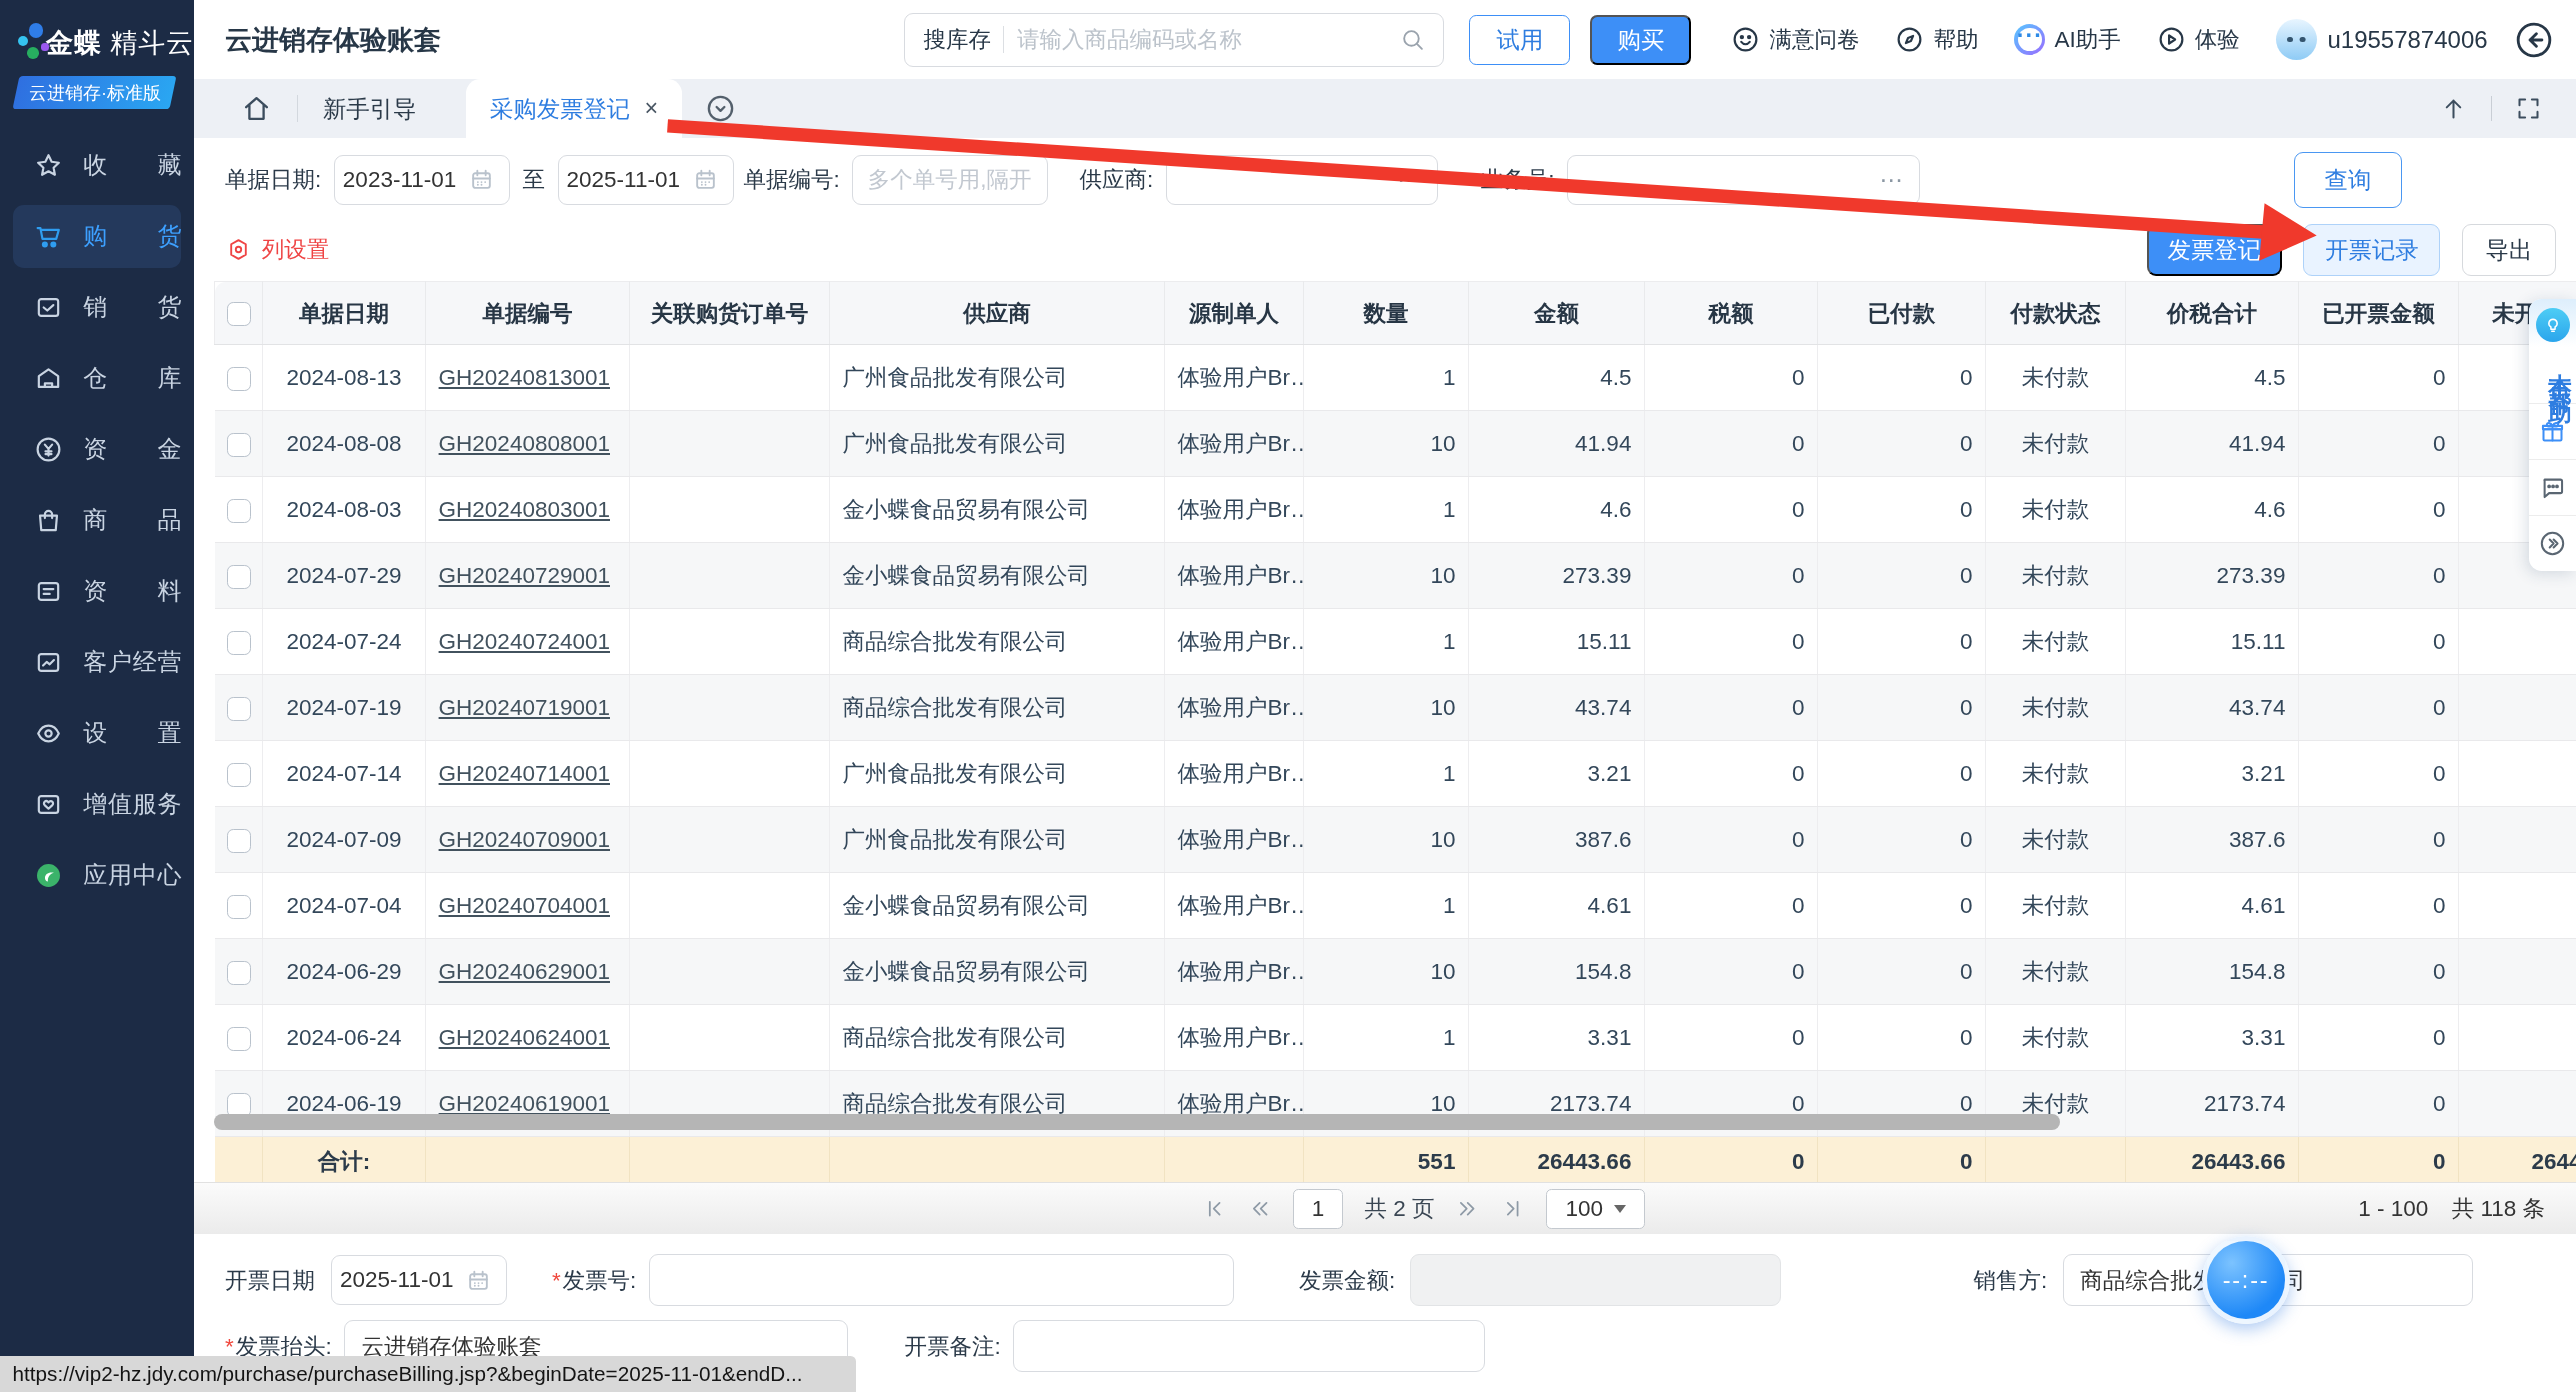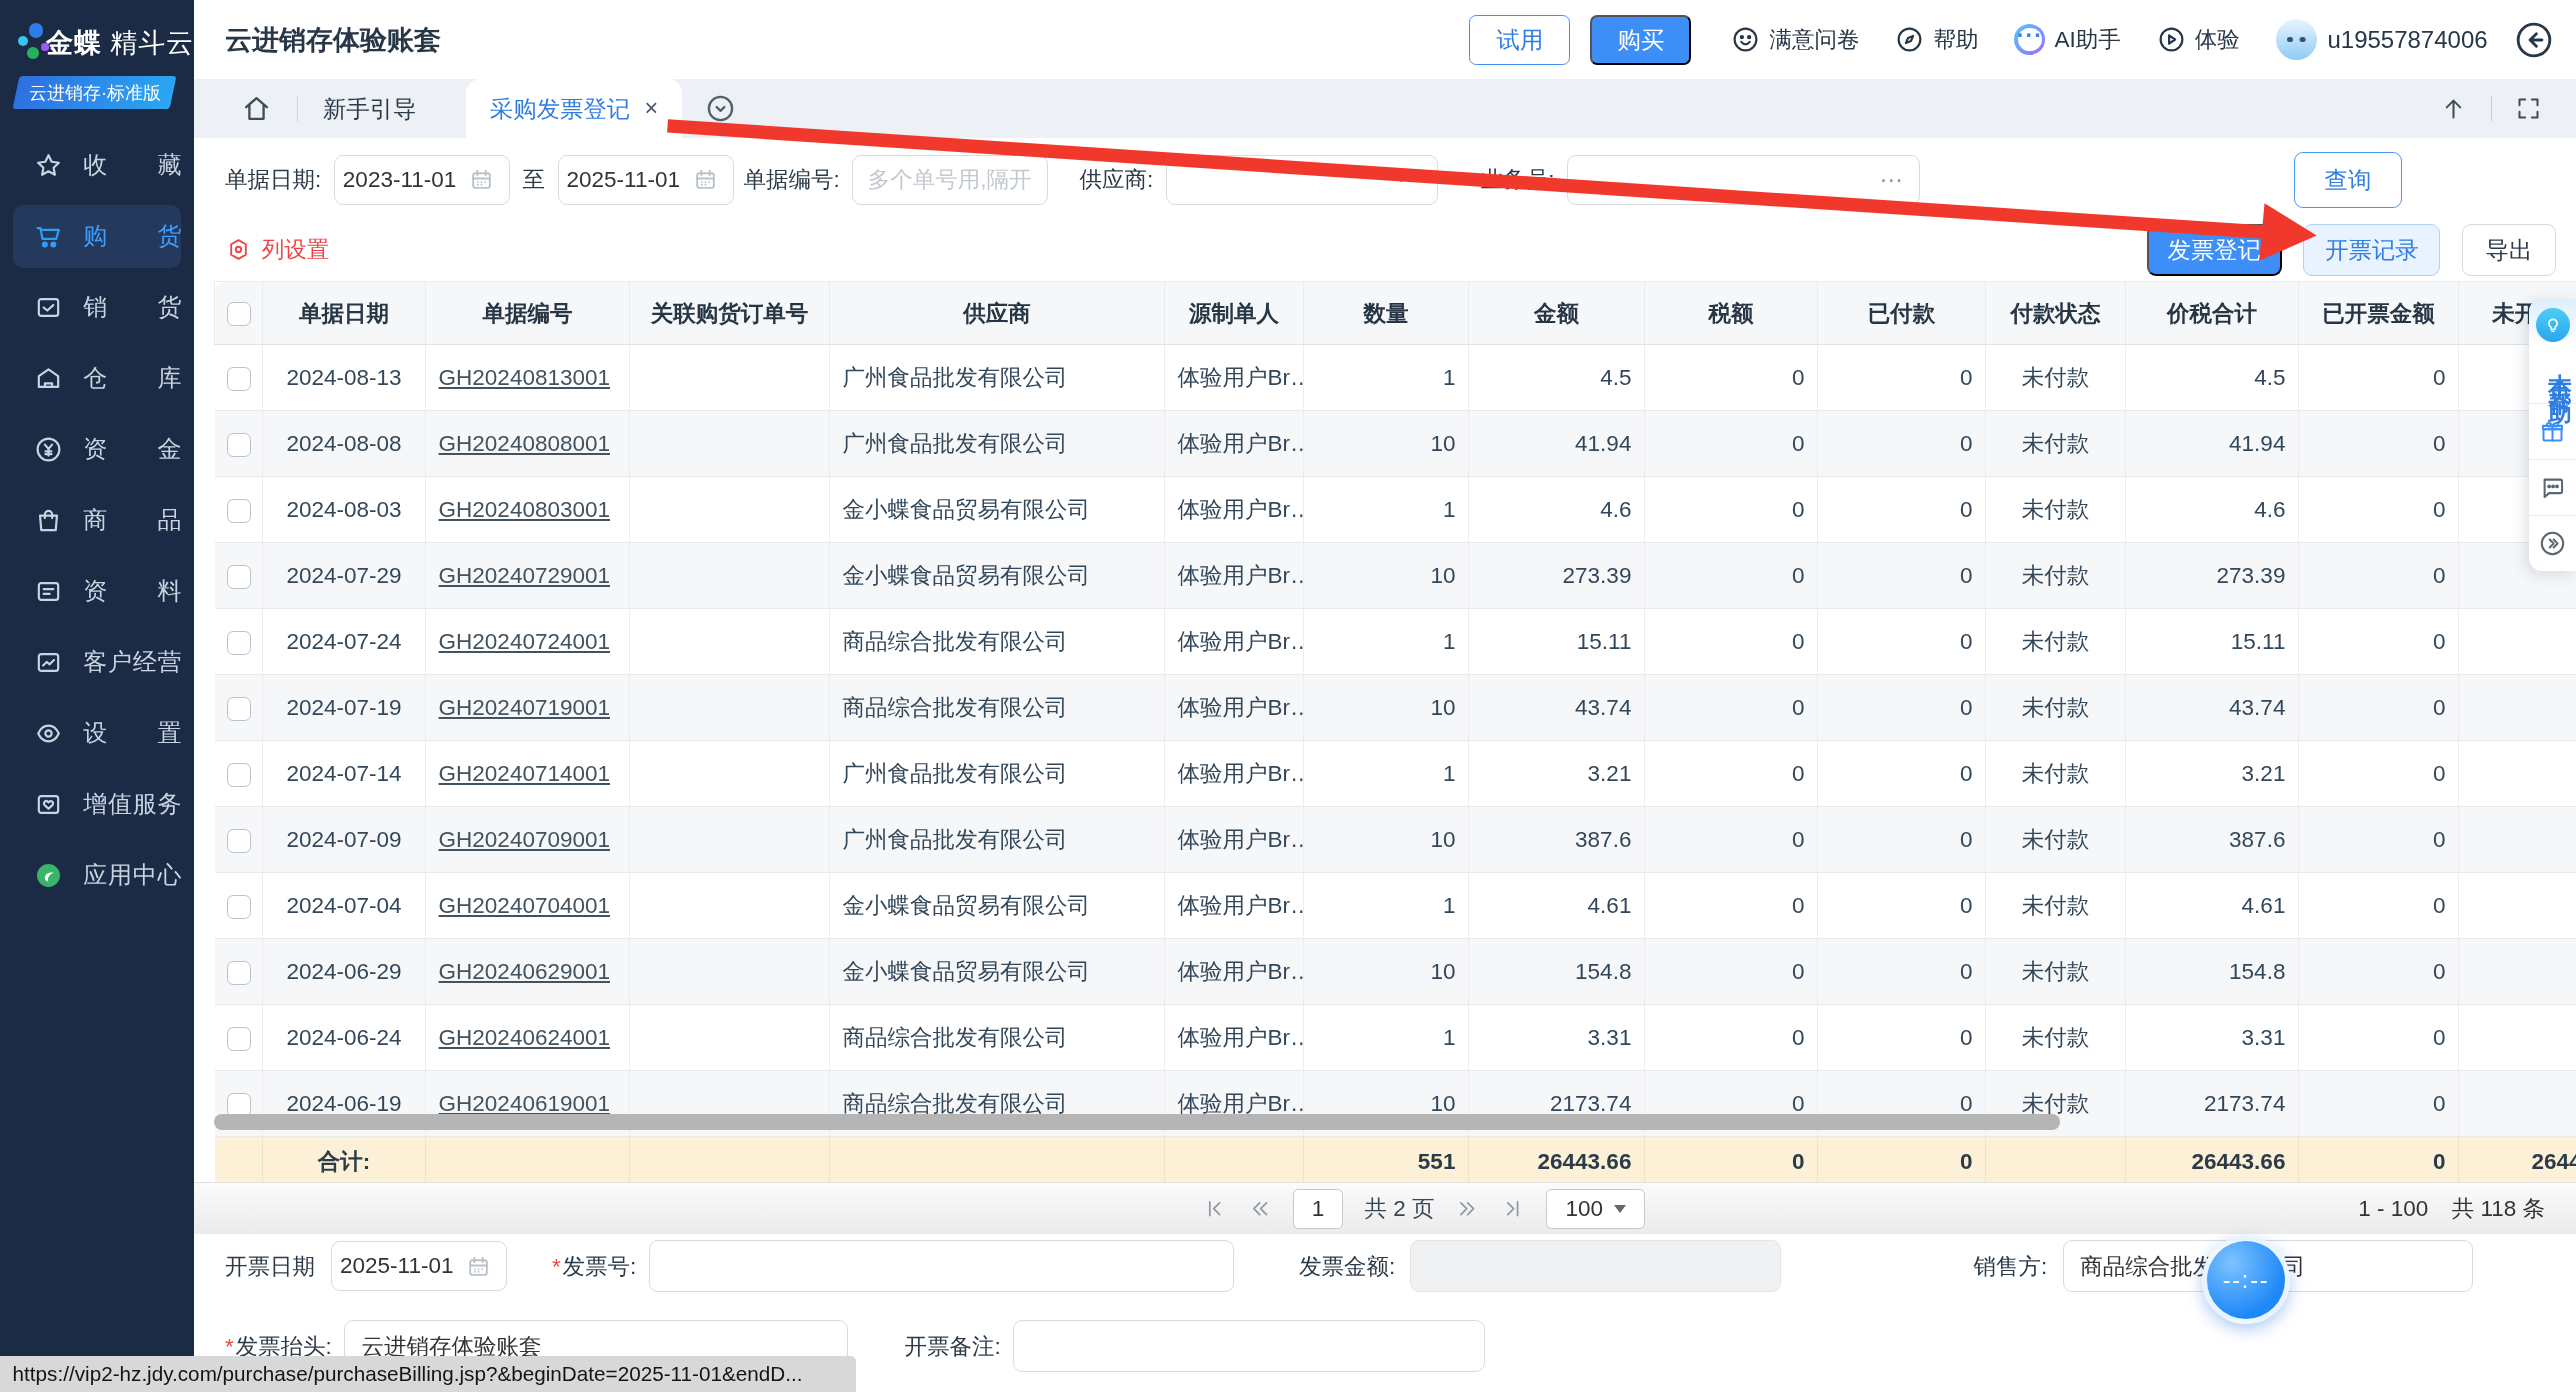--- a/index.html
+++ b/index.html
@@ -324,6 +324,17 @@
   <header class="topbar">
     <div class="page-title">云进销存体验账套</div>
     <div class="top-spacer"></div>
+    <div class="searchbox">
+      <span class="pfx">搜库存</span>
+      <span class="vsep"></span>
+      <span class="ph">请输入商品编码或名称</span>
+      <span class="sic">
+          <svg class="ic" viewBox="0 0 24 24">
+            <circle cx="11" cy="11" r="7"></circle>
+            <path d="M16.5 16.5L21 21"></path>
+          </svg>
+        </span>
+    </div>
     <button class="btn-trial">试用</button>
     <button class="btn-buy">购买</button>
     <div class="top-menu">

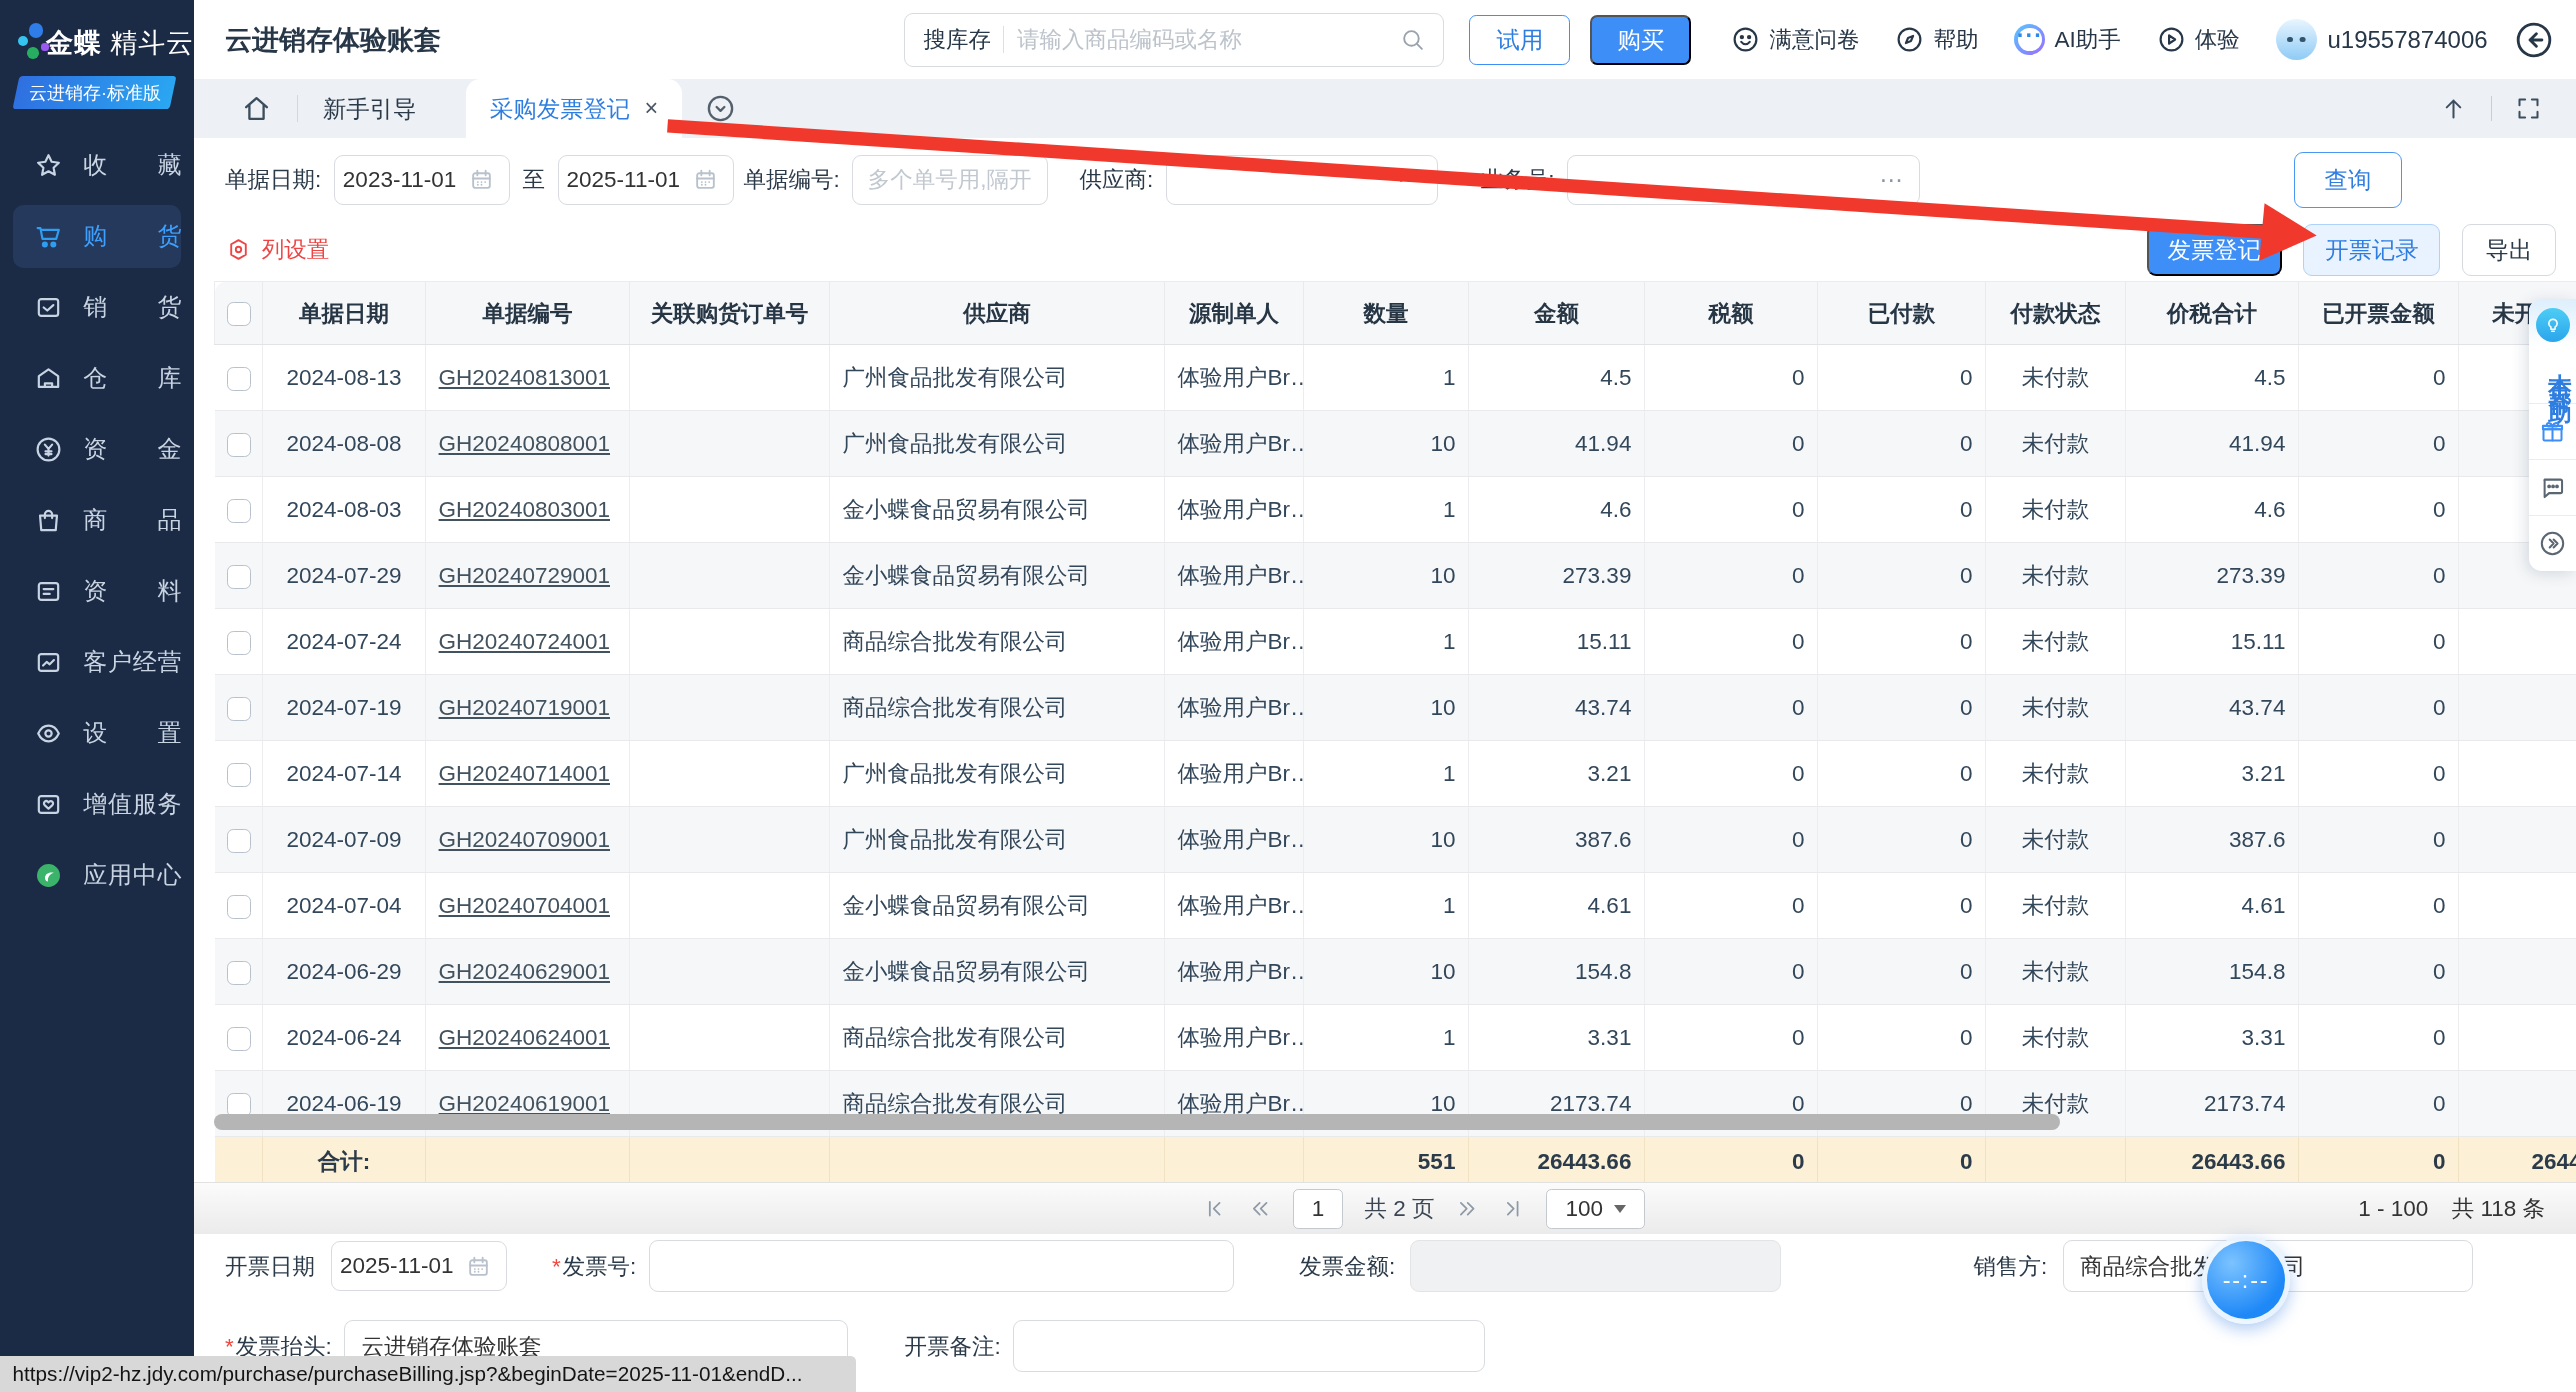--- a/index.html
+++ b/index.html
@@ -150,7 +150,7 @@
   
   .formzone{position:absolute;left:194px;top:1234px;right:0;bottom:0;background:#fff;z-index:6;}
   .form-row{position:absolute;left:31px;right:0;display:flex;align-items:center;}
-  .fr1{top:6px;}
+  .fr1{top:20px;}
   .fr2{top:86px;}
   .flbl{font-size:22.5px;color:#2b3a49;white-space:nowrap;}
   .req{color:#f0483e;margin-right:1.8px;}

